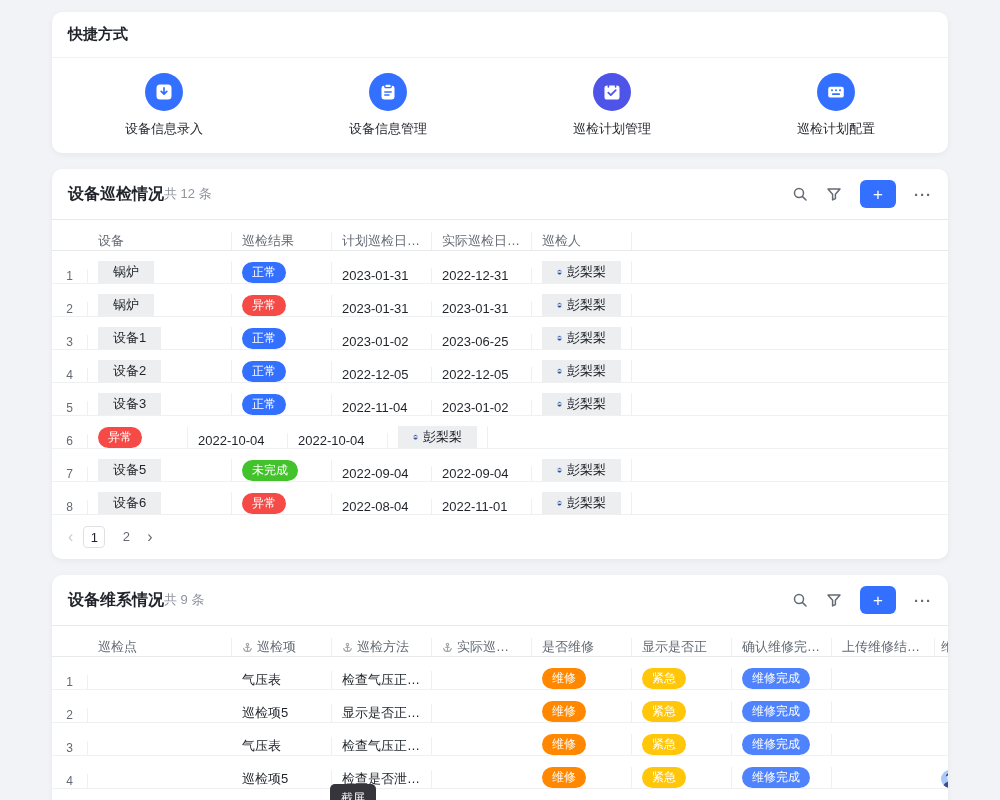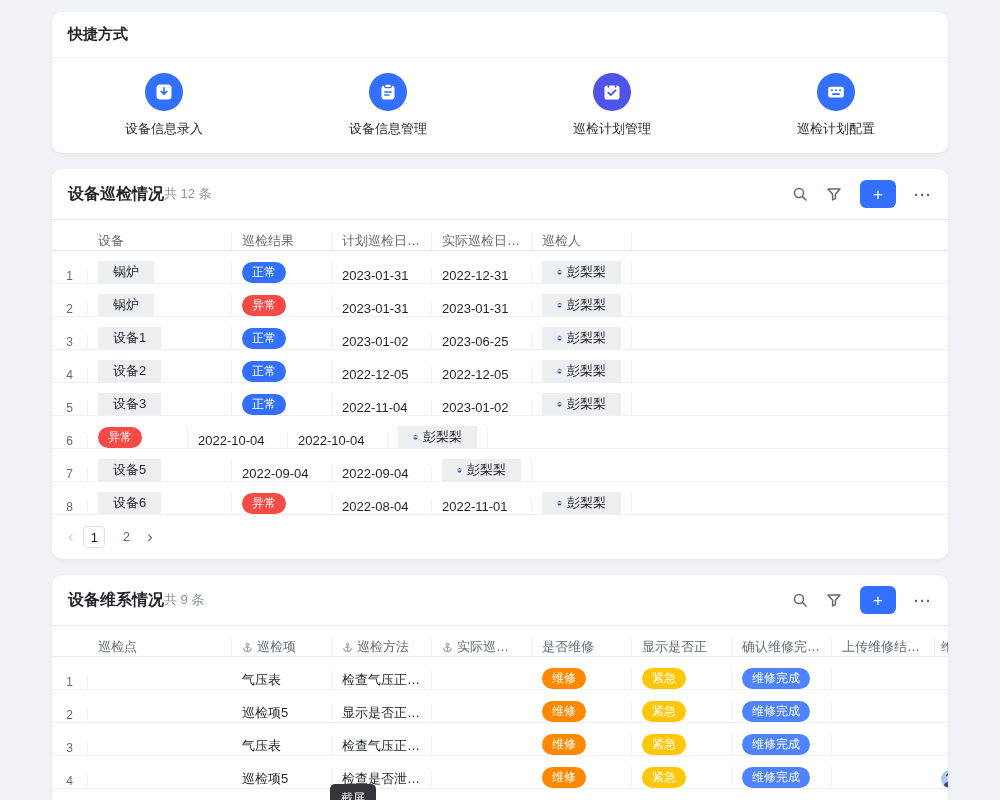--- a/index.html
+++ b/index.html
@@ -295,6 +295,9 @@
           <div class="td i-device">
             <span class="chip">设备5</span>
           </div>
+          <div class="td i-result">
+            <span class="pill" style="background:#42c22b">未完成</span>
+          </div>
           <div class="td i-date">2022-09-04</div>
           <div class="td i-date">2022-09-04</div>
           <div class="td i-person">

